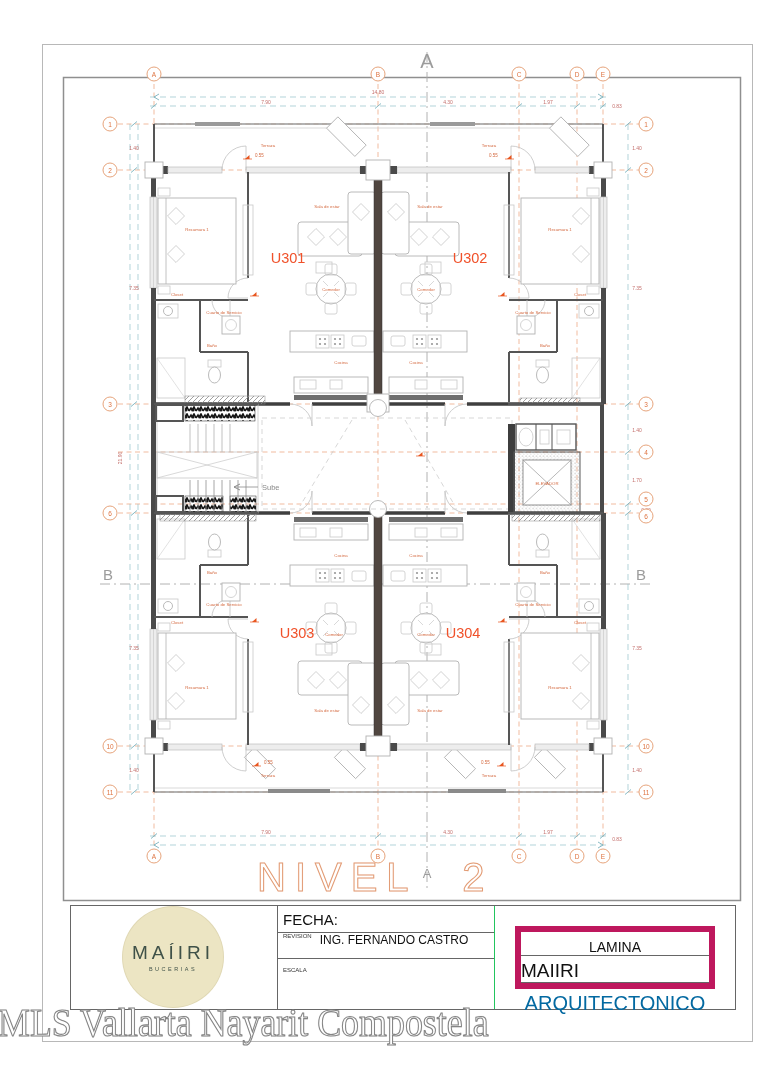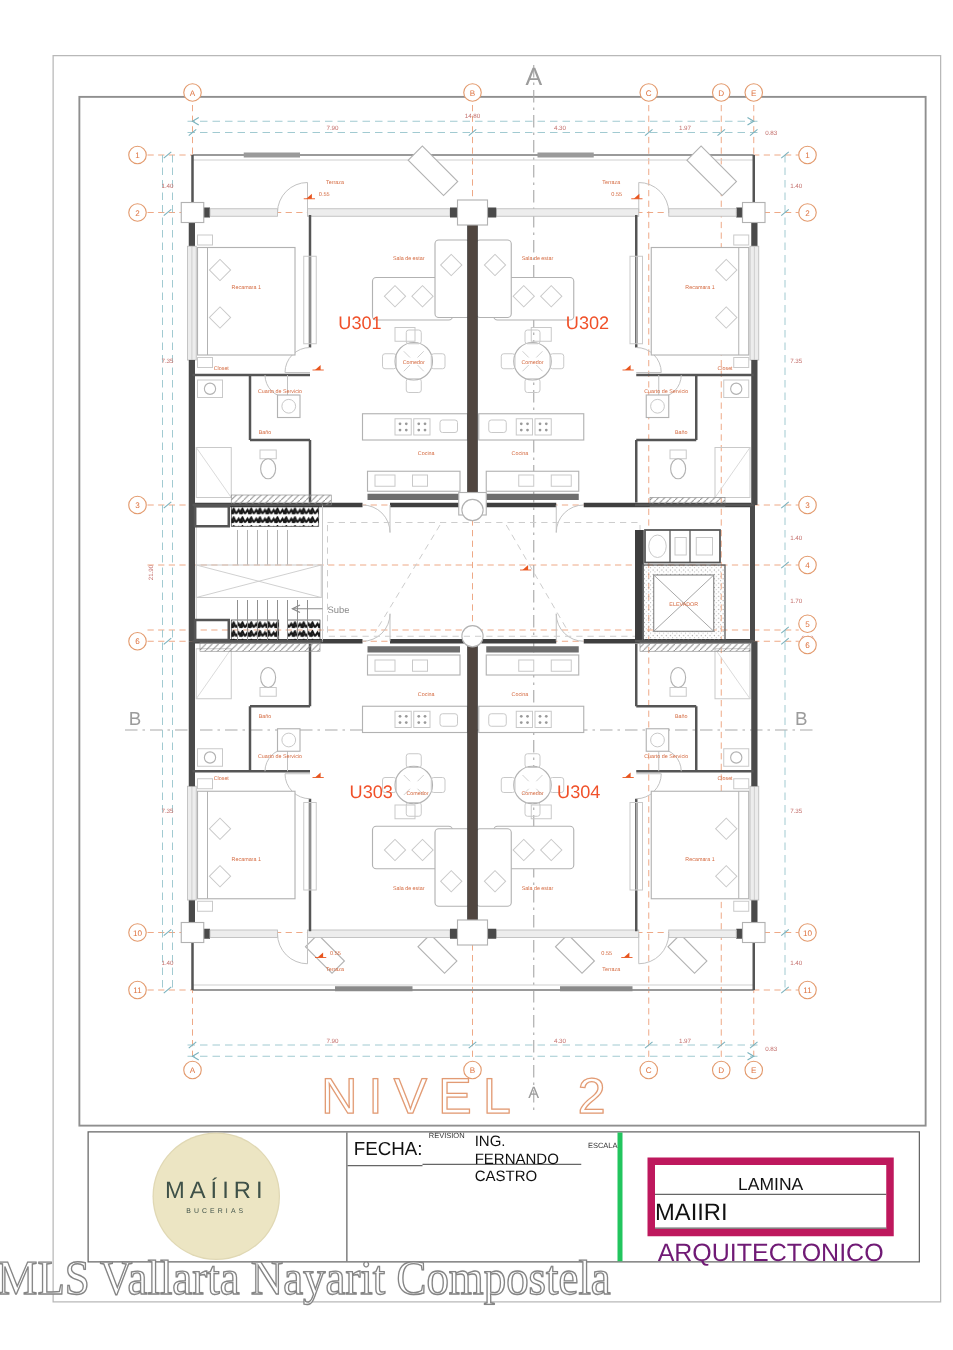--- a/index.html
+++ b/index.html
@@ -36,7 +36,7 @@
   #titleblock{position:absolute;left:70px;top:905px;width:664px;height:103px;
          border:1px solid #666;display:flex;background:#fff;z-index:5}
   .tb-left{width:206px;border-right:1px solid #666;position:relative}
-  .tb-mid{width:216px;border-right:4px solid #22c55e;display:flex;flex-direction:row}
+  .tb-mid{width:216px;border-right:1px solid #22c55e;display:flex;flex-direction:column}
   .tb-right{flex:1;display:flex;flex-direction:column;margin:20px;border:6px solid #be185d}
   .tb-row{border-bottom:1px solid #666;box-sizing:border-box}
   .fecha{height:27px;font-size:15px;color:#111;padding:5px 0 0 5px}

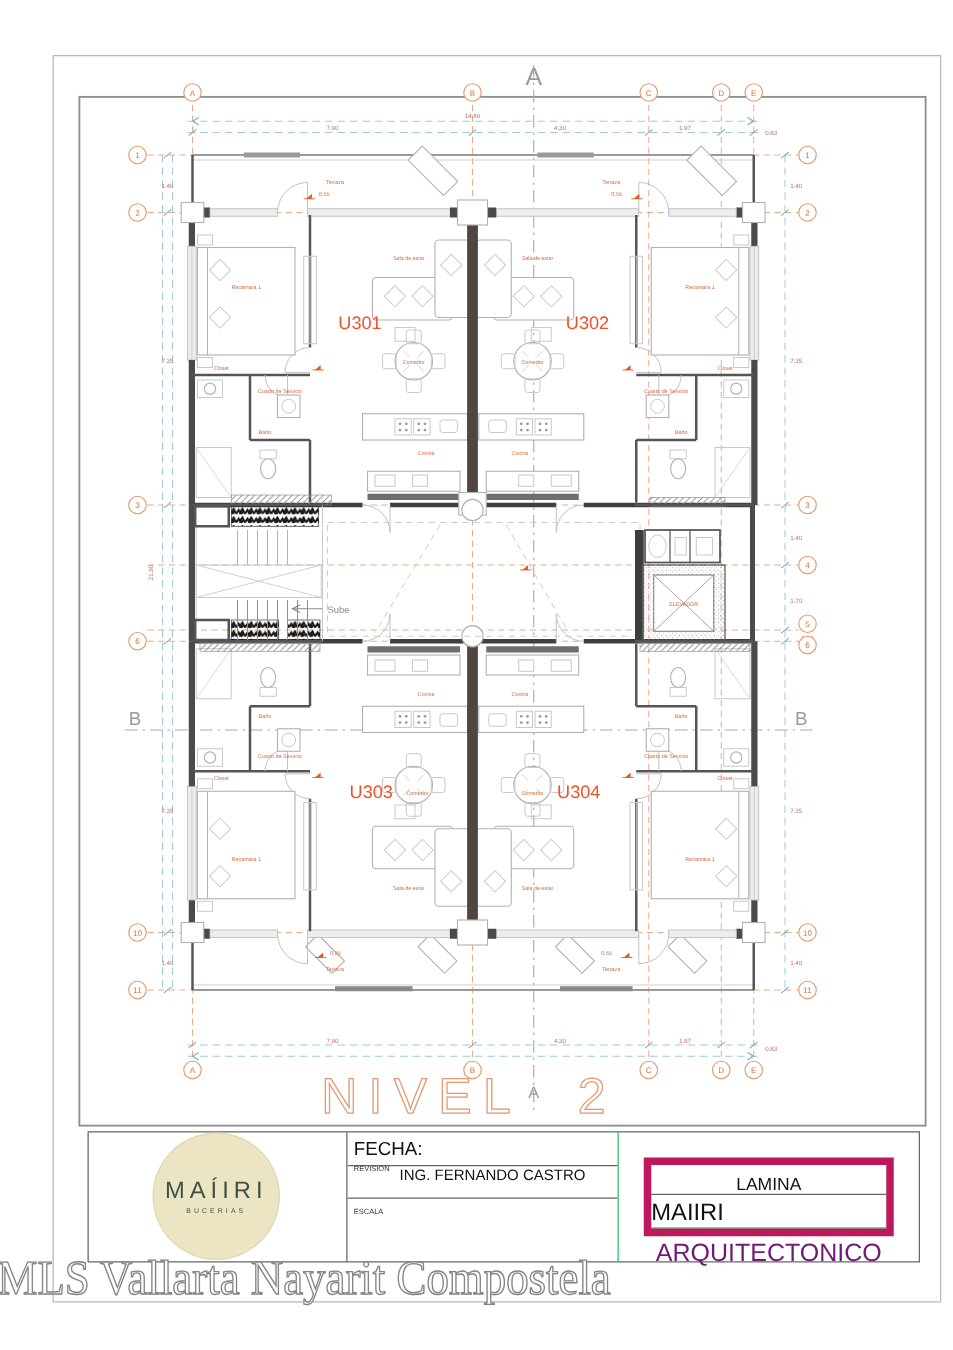--- a/index.html
+++ b/index.html
@@ -46,7 +46,7 @@
   .escala{height:19px;font-size:6px;color:#333;padding:8px 0 0 5px;border-bottom:none}
   .lamina{height:27px;font-size:14px;color:#111;text-align:center;padding-top:7px}
   .maiiri{height:30px;font-size:19px;color:#111;text-align:left;padding-top:4px}
-  .arq{flex:1;font-size:20px;color:#701a75;text-align:center;padding-top:9px;border-bottom:none}
+  .arq{flex:1;font-size:20px;color:#0369a1;text-align:center;padding-top:9px;border-bottom:none}
   #logo{position:absolute;left:52px;top:1px;width:100px;height:100px;border-radius:50%;
         background:#ece5c3;box-shadow:0 0 0 1px #e0d8b4;display:flex;flex-direction:column;
         align-items:center;justify-content:center}

